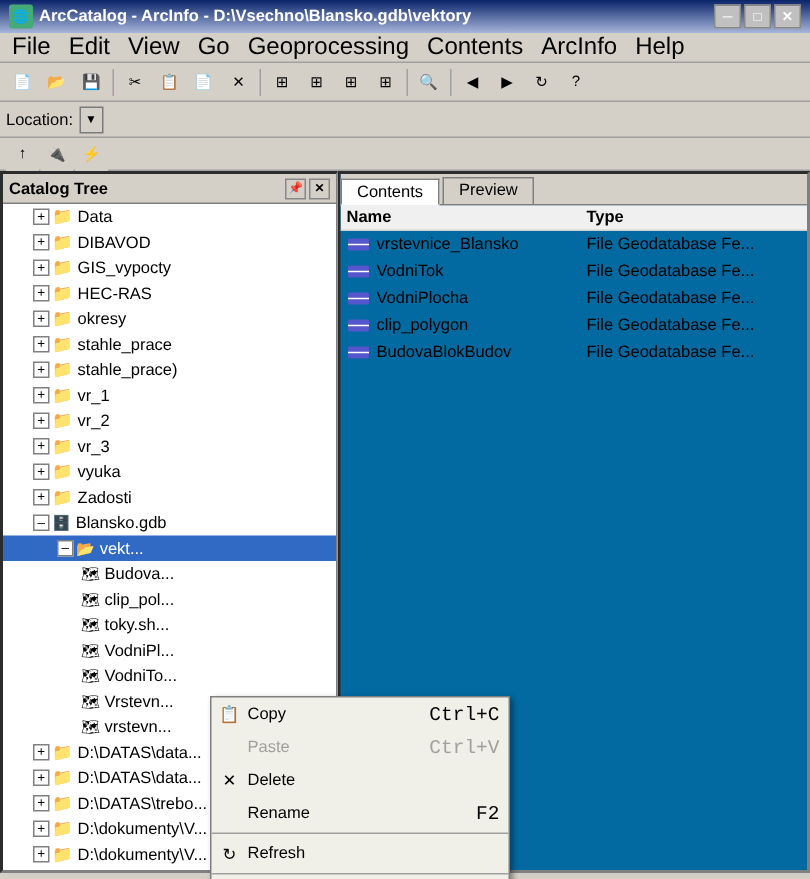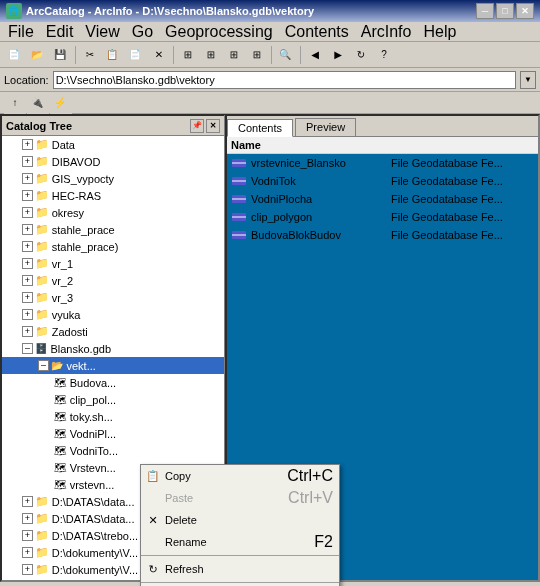--- a/index.html
+++ b/index.html
@@ -376,7 +376,6 @@
 
 <div class="location-bar">
   <span class="location-label">Location:</span>
-  <input class="location-input" type="text" value="D:\Vsechno\Blansko.gdb\vektory" style="">
   <div class="location-dropdown">▼</div>
 </div>
 

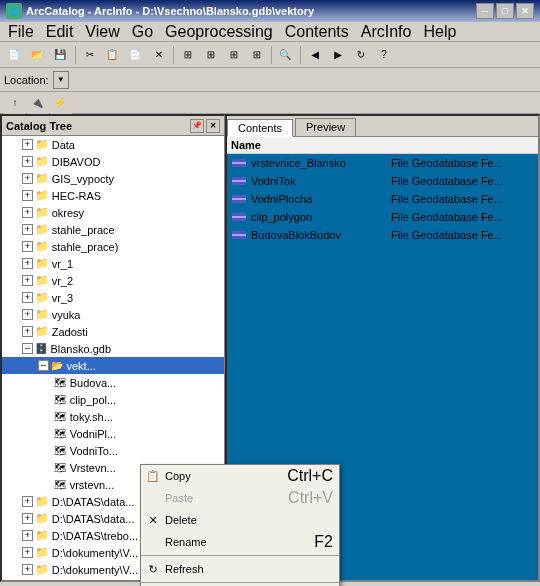--- a/index.html
+++ b/index.html
@@ -531,6 +531,7 @@
     </div>
     <div class="content-header">
       <div class="content-col-name">Name</div>
+      <div class="content-col-type">Type</div>
     </div>
     <div class="content-items">
       <div class="content-item">

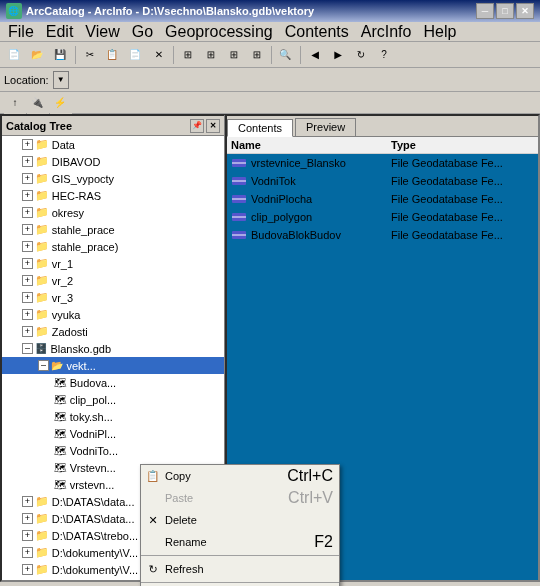--- a/index.html
+++ b/index.html
@@ -302,8 +302,9 @@
     .ctx-item.disabled { color: #a0a0a0; cursor: default; justify-content: space-between; }
     .ctx-item-shortcut {
       margin-left: auto;
-      font-size: 16px;
+      font-size: 13px;
       color: inherit;
+      font-family: Liberation Mono, monospace;
     }
     .ctx-sep {
       height: 1px;

